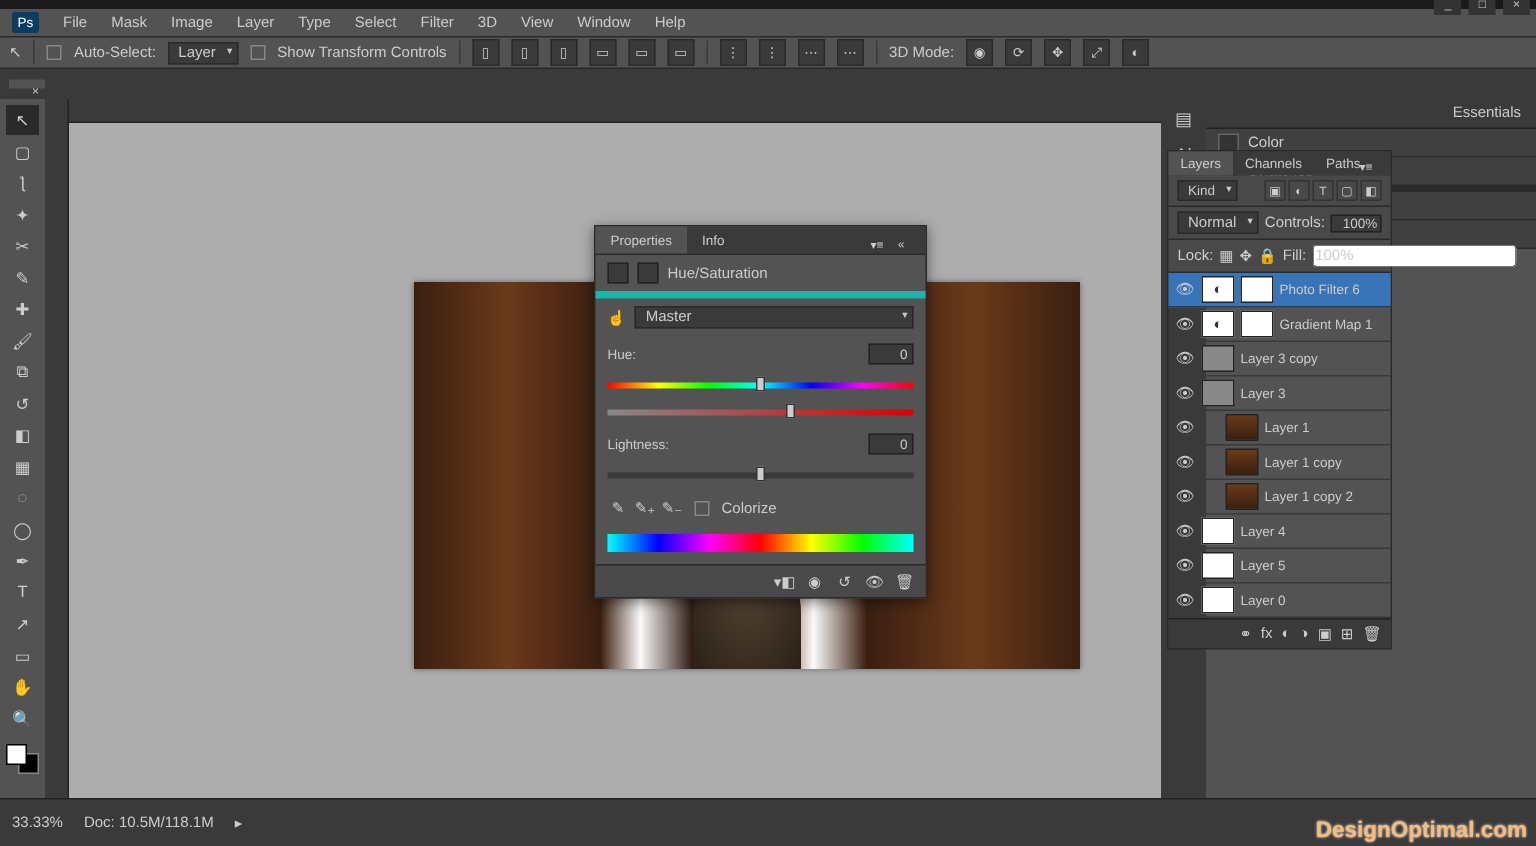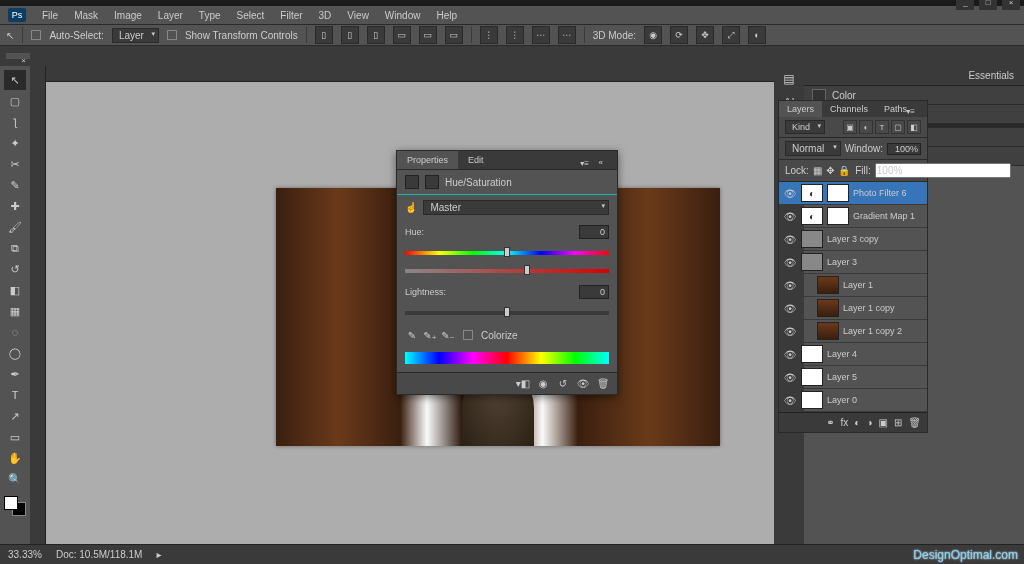--- a/index.html
+++ b/index.html
@@ -241,7 +241,7 @@
   </div>
   <div class="lp-row2">
     <span class="dd" style="flex:1">Normal</span>
-    <span>Window:</span>
+    <span>Controls:</span>
     <input value="100%" style="">
   </div>
   <div class="lp-row3">

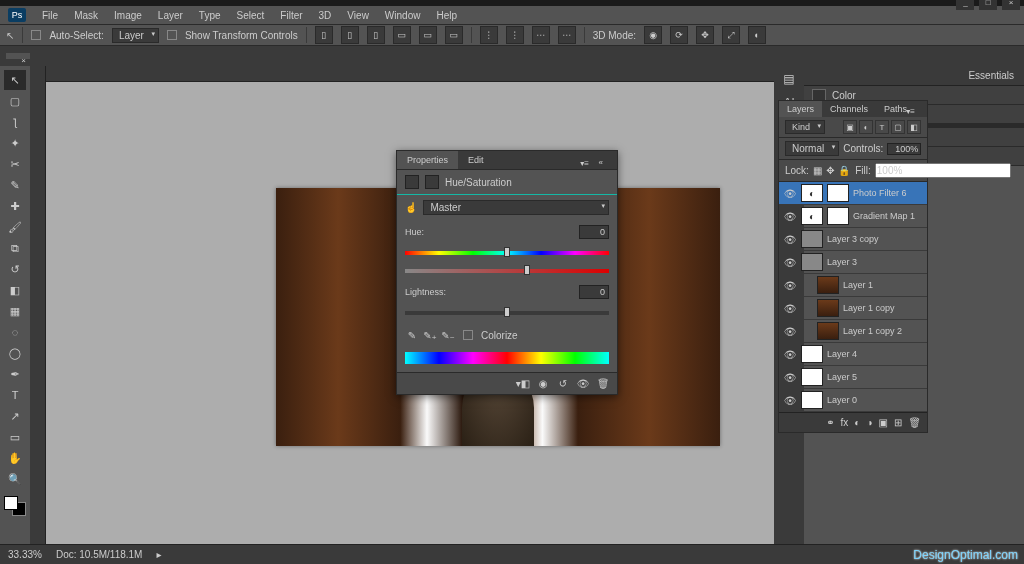--- a/index.html
+++ b/index.html
@@ -323,7 +323,7 @@
 <div class="props">
   <div class="panel-tabs">
     <span class="act">Properties</span>
-    <span>Edit</span>
+    <span>Info</span>
     <span class="menu">▾≡</span>
     <span class="close">«</span>
   </div>

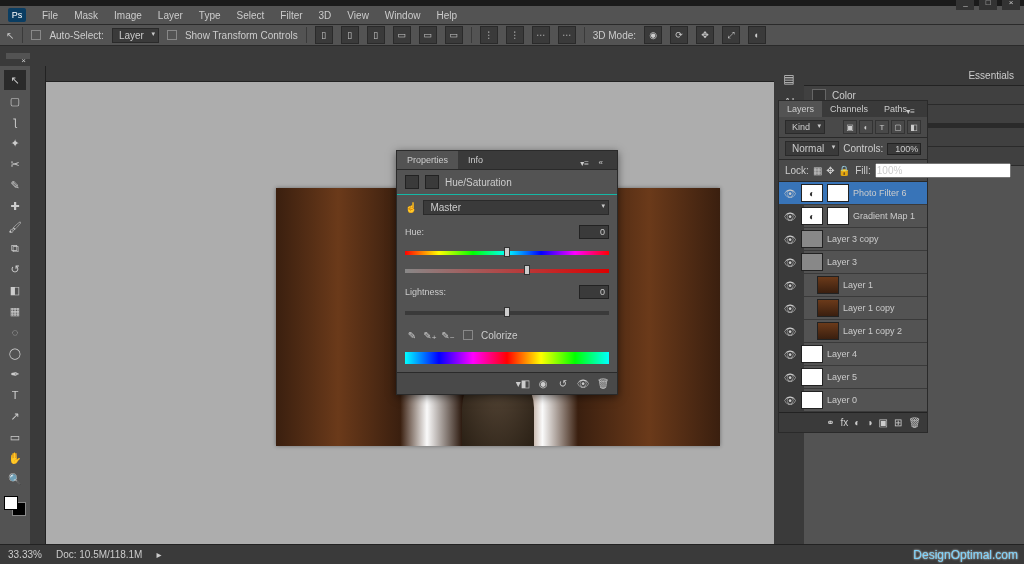--- a/index.html
+++ b/index.html
@@ -38,7 +38,7 @@
 .panel-tabs span.act{background:#535353}
 .panel-tabs .close{position:absolute;right:4px;top:3px;font-size:8px;cursor:pointer}
 .panel-tabs .menu{position:absolute;right:18px;top:4px;font-size:8px}
-.prop-head{display:flex;align-items:center;padding:5px 8px;gap:6px;border-bottom:1px solid #14b8a6}
+.prop-head{display:flex;align-items:center;padding:5px 8px;gap:6px;border-bottom:5px solid #14b8a6}
 .prop-head .adj-ic{width:14px;height:14px;background:#3a3a3a;border:1px solid #222}
 .prop-row{display:flex;align-items:center;padding:5px 8px;gap:6px}
 .prop-row label{width:48px;font-size:9px}

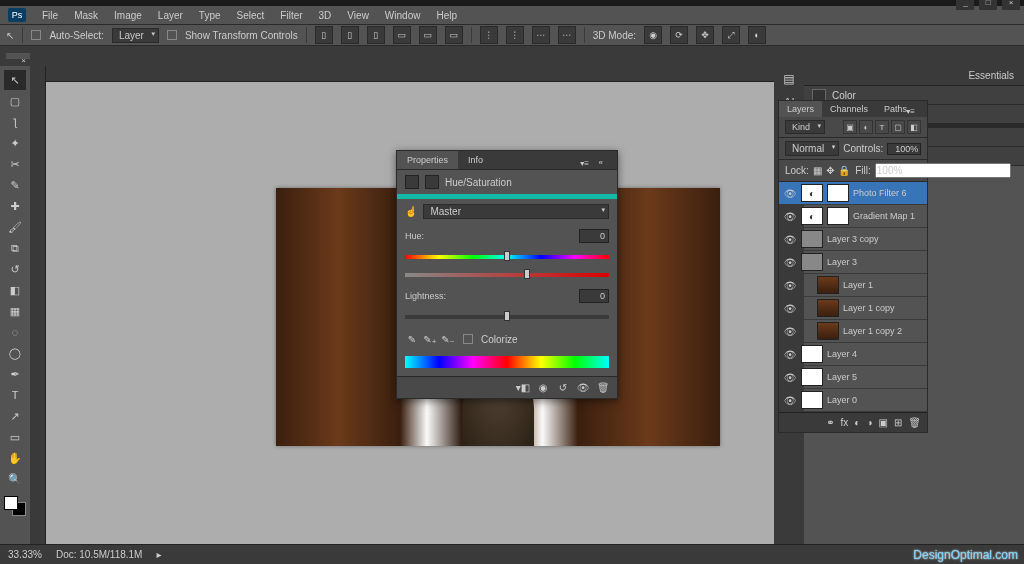--- a/index.html
+++ b/index.html
@@ -86,7 +86,7 @@
 .indent{width:12px;flex-shrink:0}
 .lp-foot{height:20px;background:#3a3a3a;display:flex;justify-content:flex-end;align-items:center;gap:6px;padding-right:6px;border-top:1px solid #222}
 .lp-foot span{font-size:10px}
-.status{position:absolute;bottom:0;left:0;right:0;height:20px;background:#3a3a3a;display:flex;align-items:center;padding-left:8px;gap:14px;font-size:9px;border-top:1px solid #222}
+.status{position:absolute;bottom:0;left:0;right:0;height:32px;background:#3a3a3a;display:flex;align-items:center;padding-left:8px;gap:14px;font-size:9px;border-top:1px solid #222}
 .watermark{position:absolute;bottom:2px;right:6px;font-size:12px;color:#7dd3fc;font-weight:normal;text-shadow:0 0 2px #fff}
 </style>
 </head>

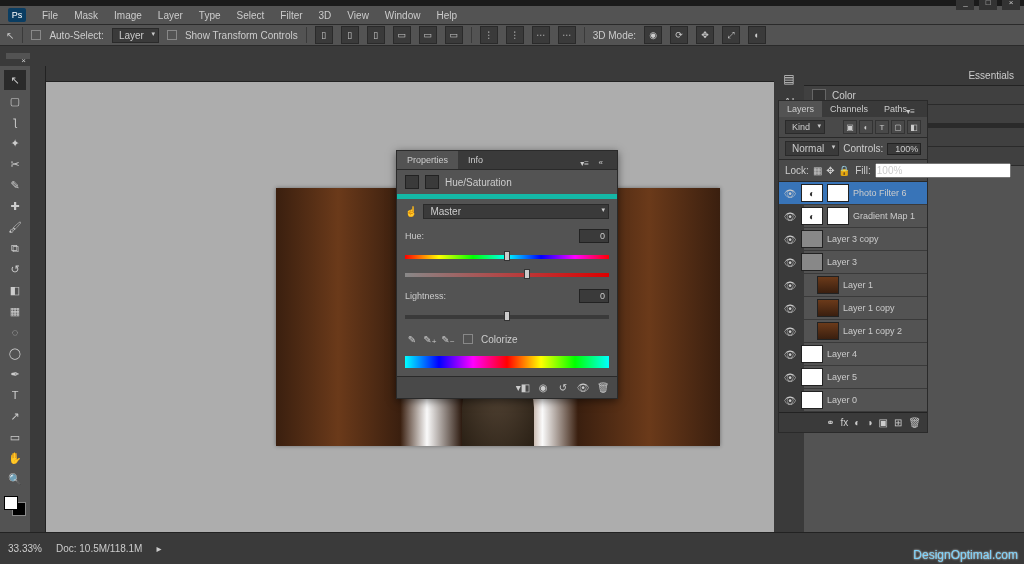--- a/index.html
+++ b/index.html
@@ -87,7 +87,7 @@
 .lp-foot{height:20px;background:#3a3a3a;display:flex;justify-content:flex-end;align-items:center;gap:6px;padding-right:6px;border-top:1px solid #222}
 .lp-foot span{font-size:10px}
 .status{position:absolute;bottom:0;left:0;right:0;height:32px;background:#3a3a3a;display:flex;align-items:center;padding-left:8px;gap:14px;font-size:9px;border-top:1px solid #222}
-.watermark{position:absolute;bottom:2px;right:6px;font-size:12px;color:#7dd3fc;font-weight:normal;text-shadow:0 0 2px #fff}
+.watermark{position:absolute;bottom:2px;right:6px;font-size:15px;color:#fdba74;font-weight:bold;text-shadow:0 0 2px #fff}
 </style>
 </head>
 <body>

